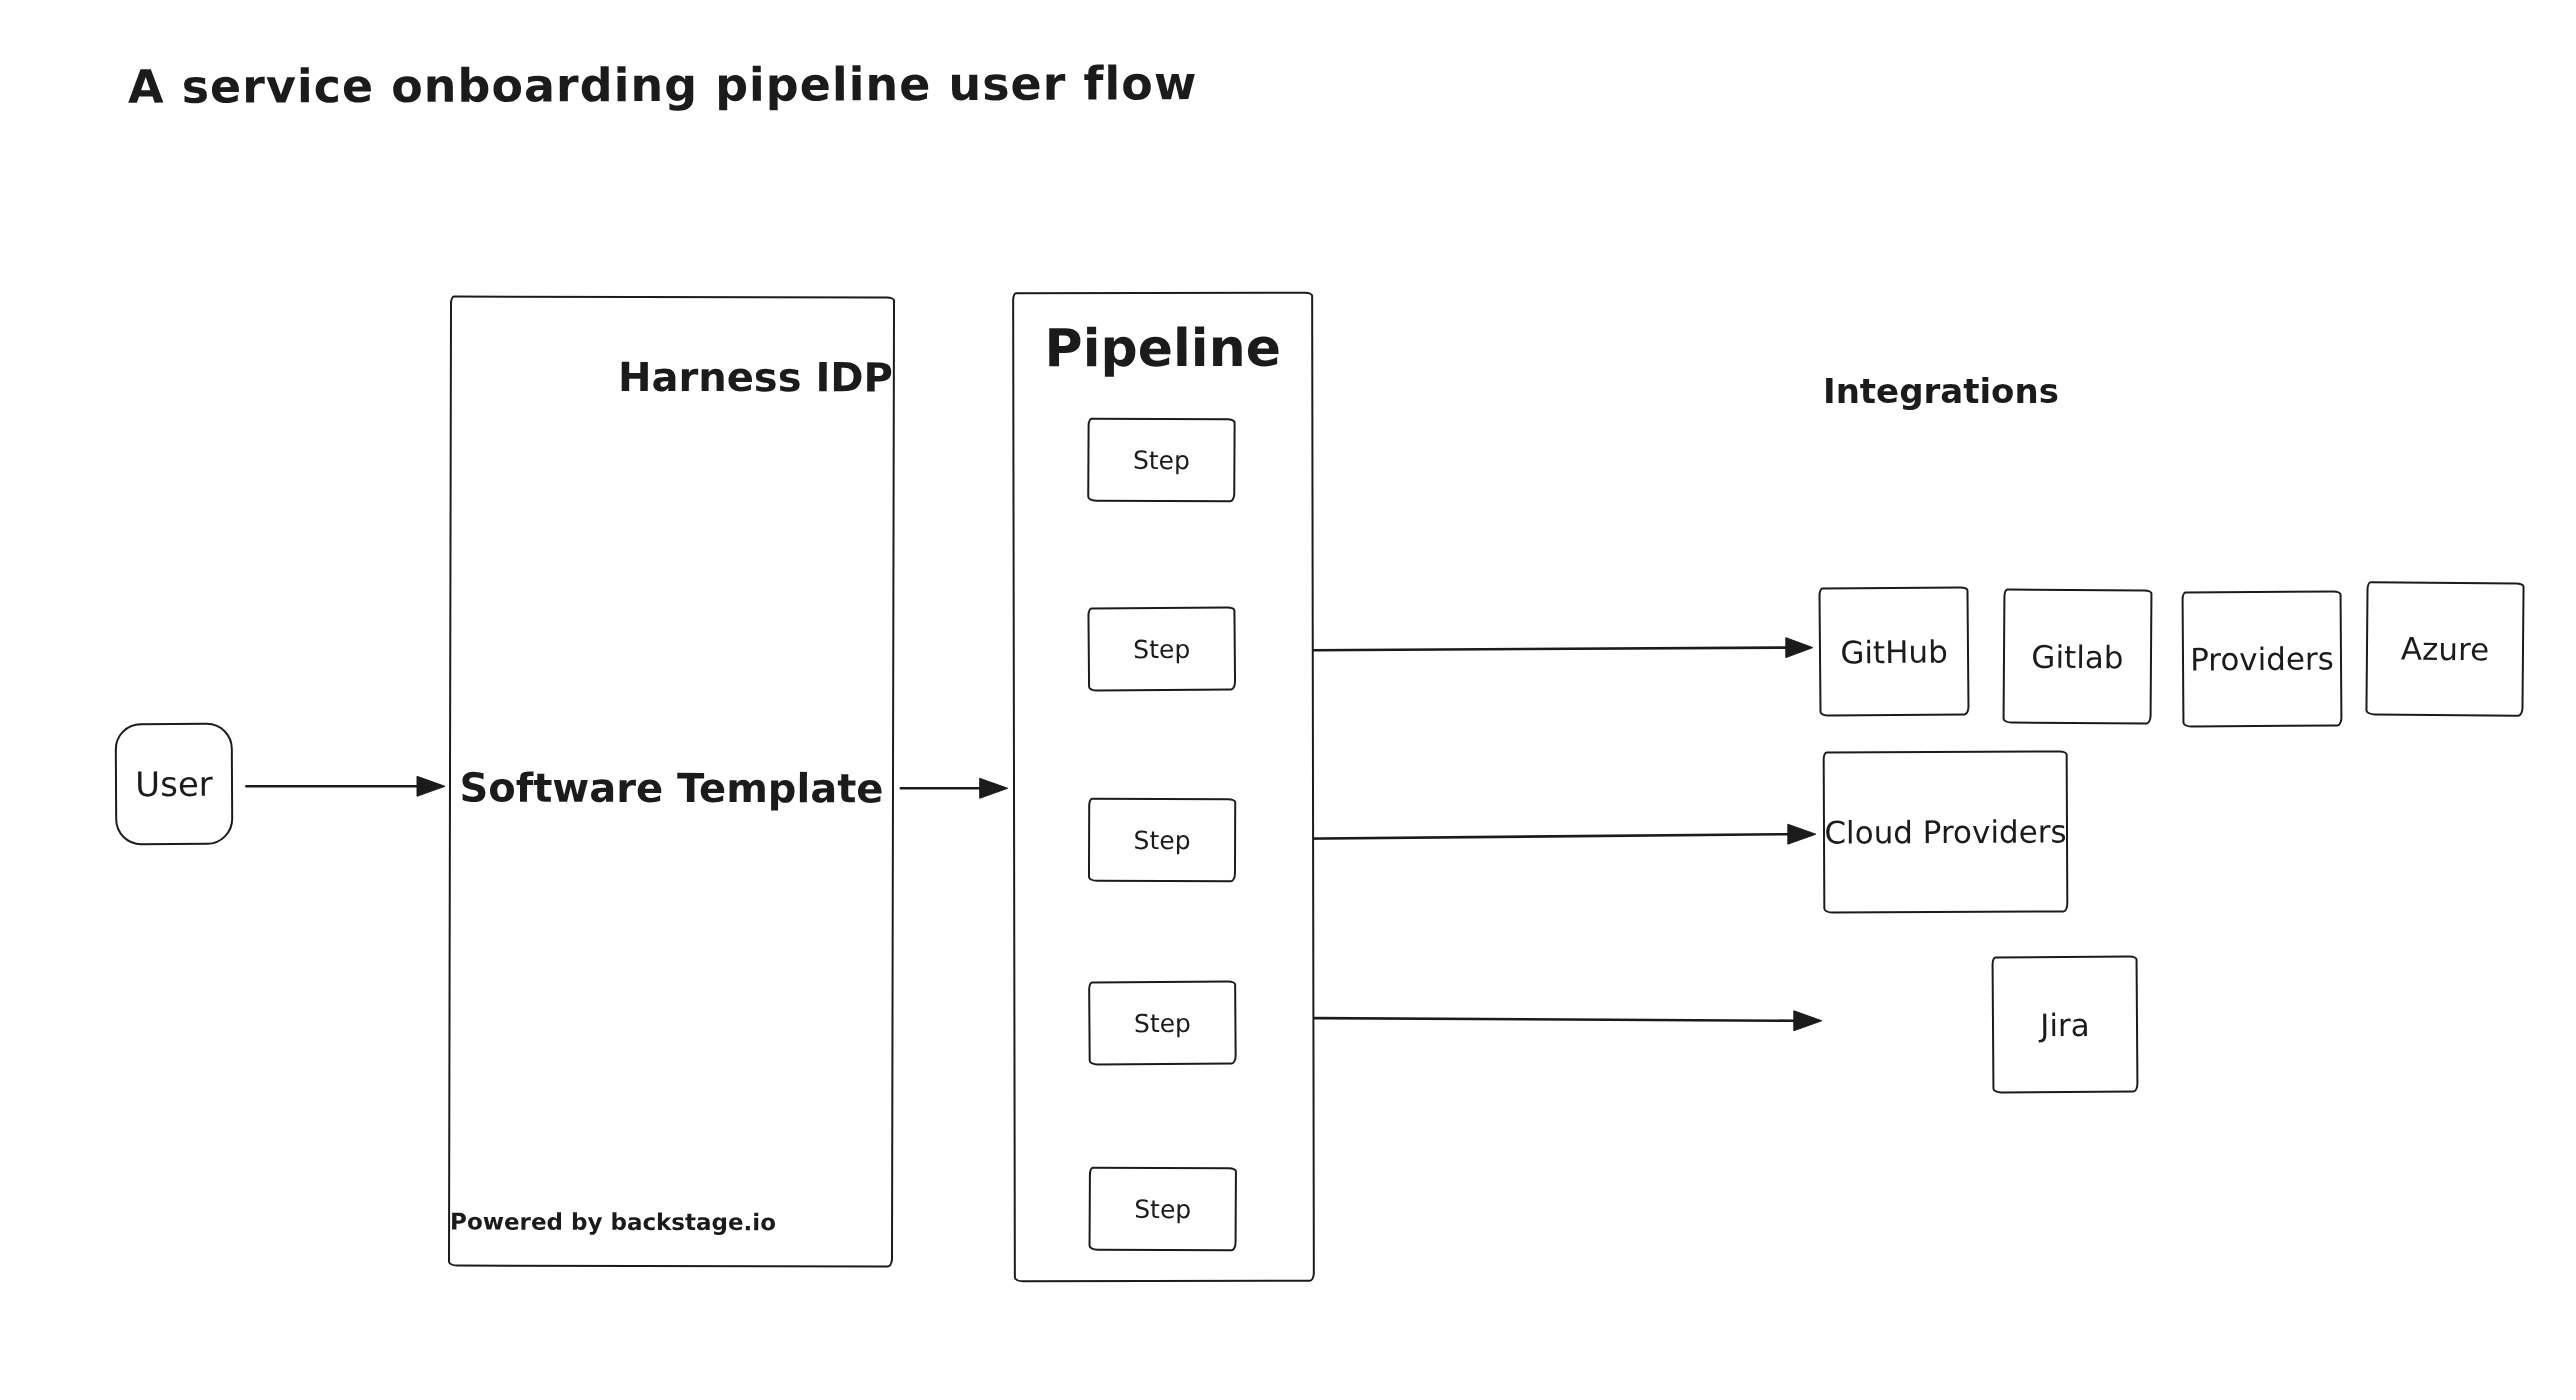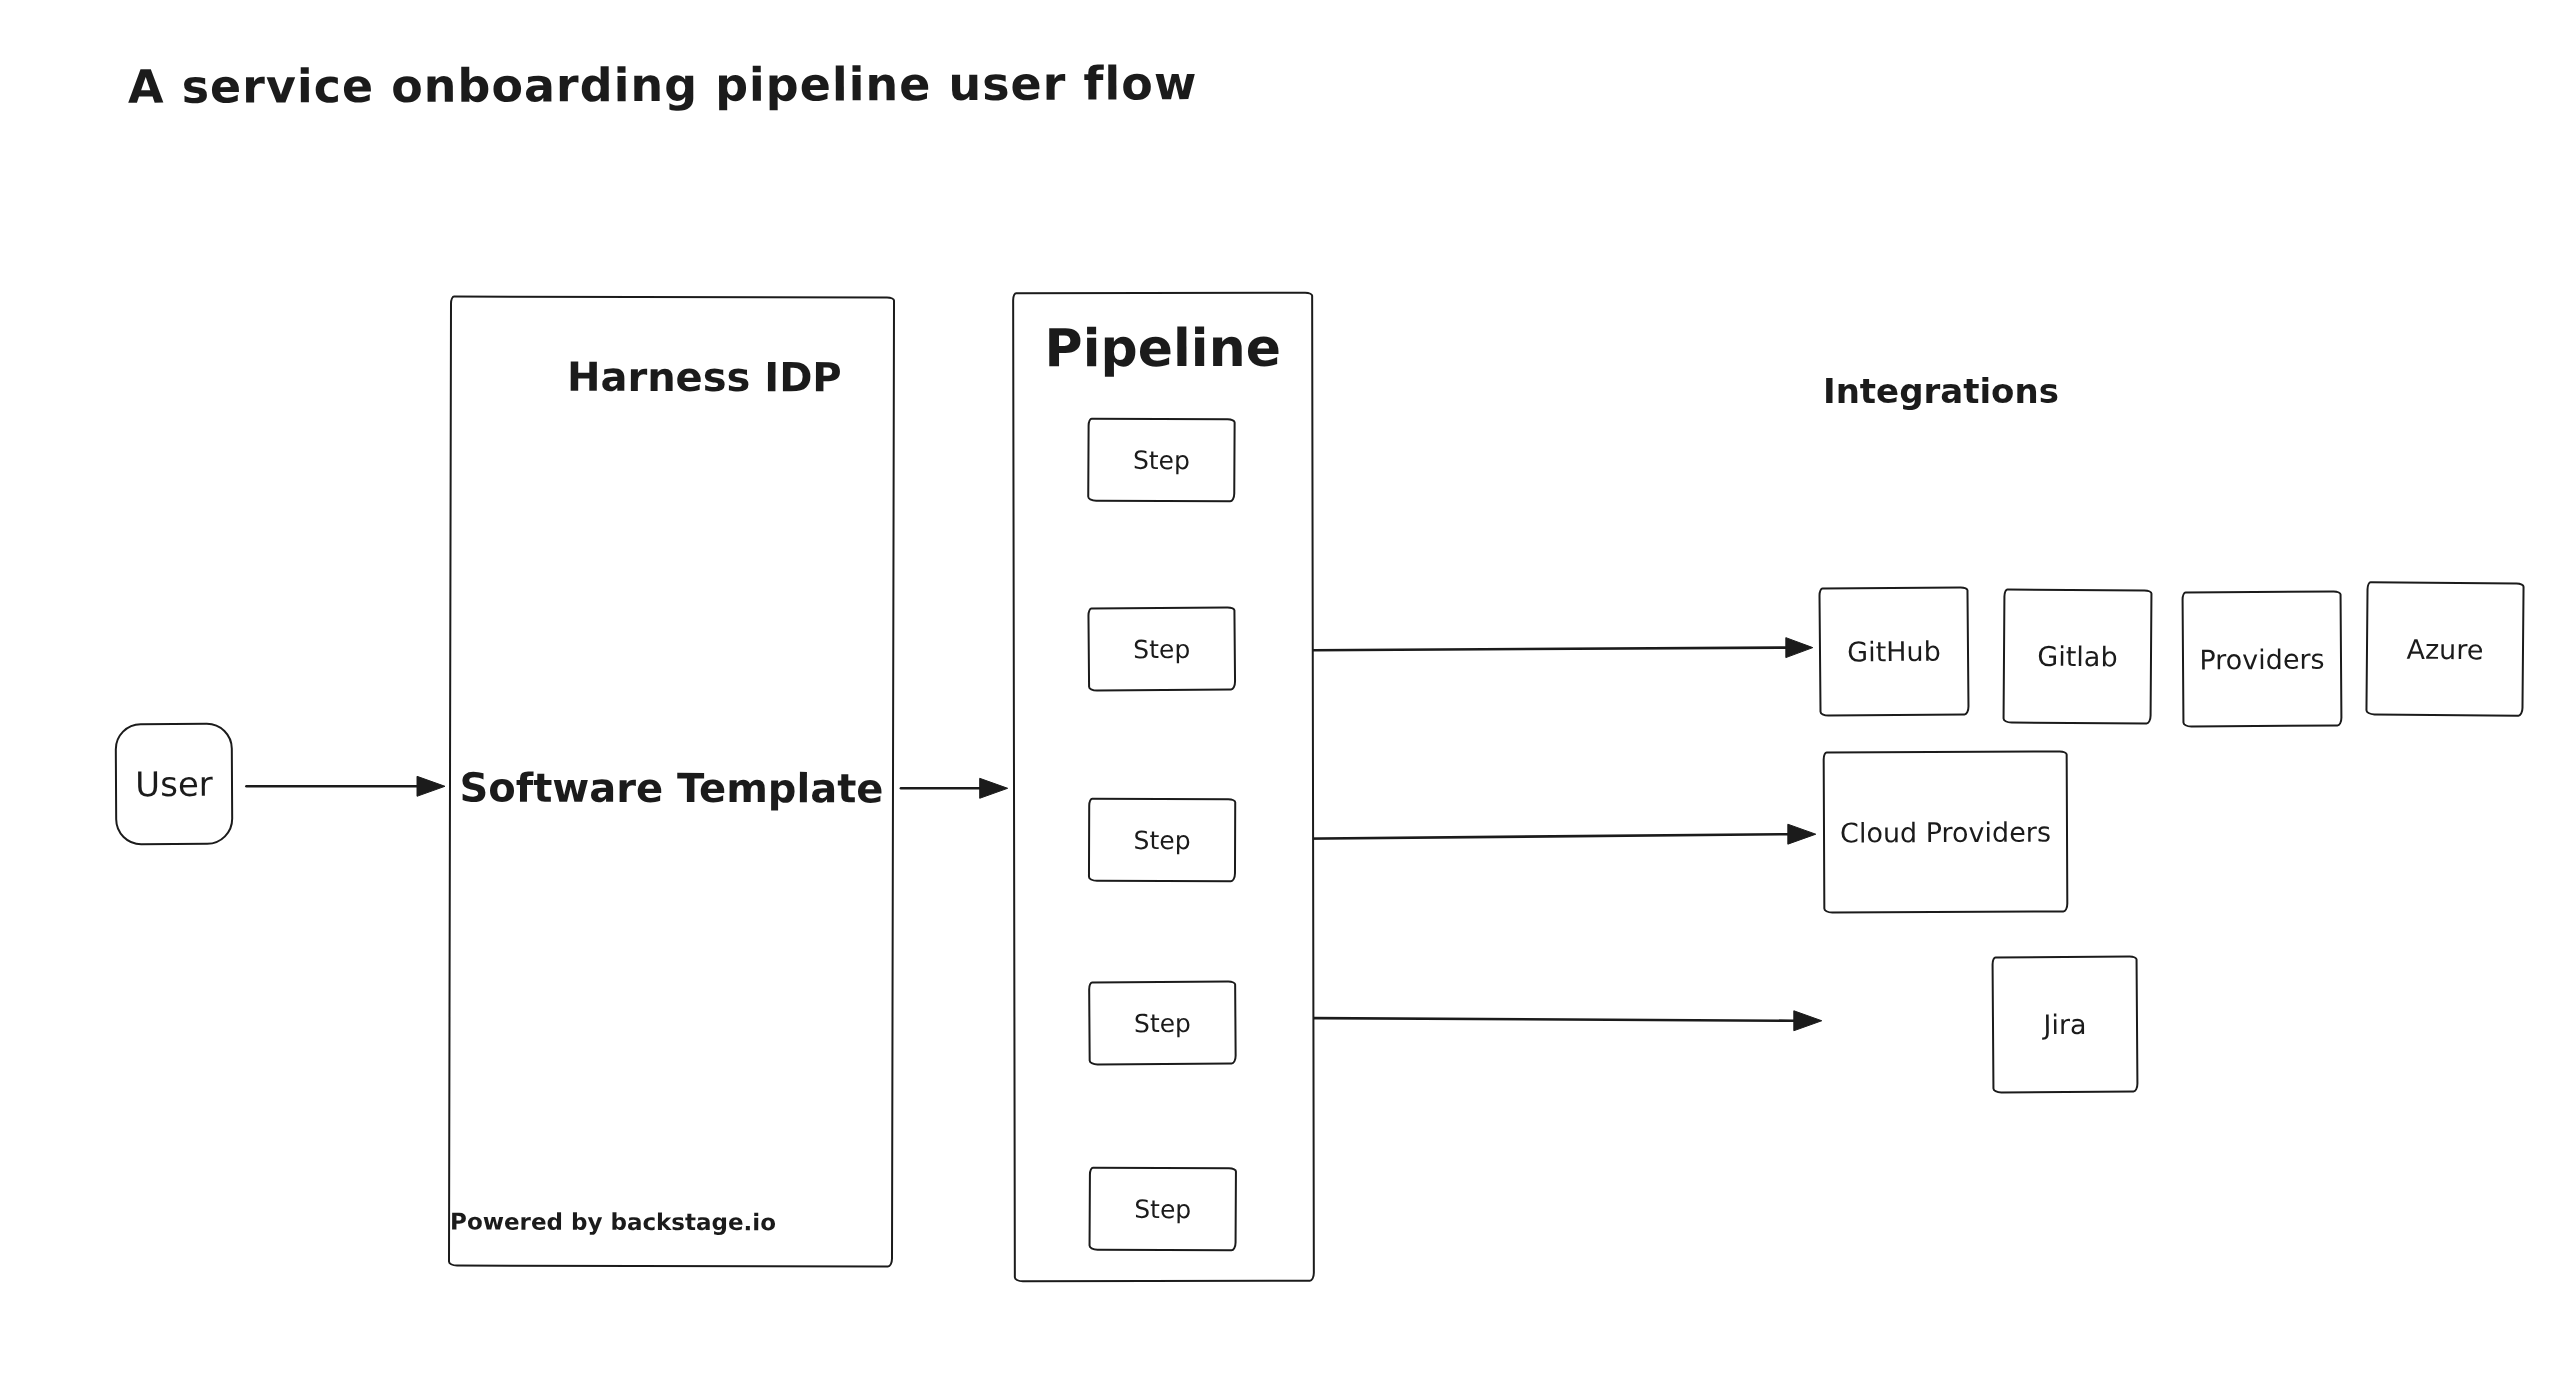--- a/index.html
+++ b/index.html
@@ -35,7 +35,7 @@
 
   
   #harness-node { left: 449px; top: 296px; width: 445px; height: 971px; transform: rotate(0.12deg); }
-  #harness-heading { left: 0; top: 56px; width: 100%; text-align: center; font-size: 40px; font-weight: 600; margin-left: 32px; }
+  #harness-heading { left: 0; top: 56px; width: 100%; text-align: right; font-size: 40px; font-weight: 600; }
   #harness-body    { left: 0; top: 467px; width: 100%; text-align: center; font-size: 40px; font-weight: 600; }
   #harness-footer  { left: 0; bottom: 30px; width: 100%; font-size: 23px; font-weight: 600; }
   .inner-txt { position: absolute; white-space: nowrap; }

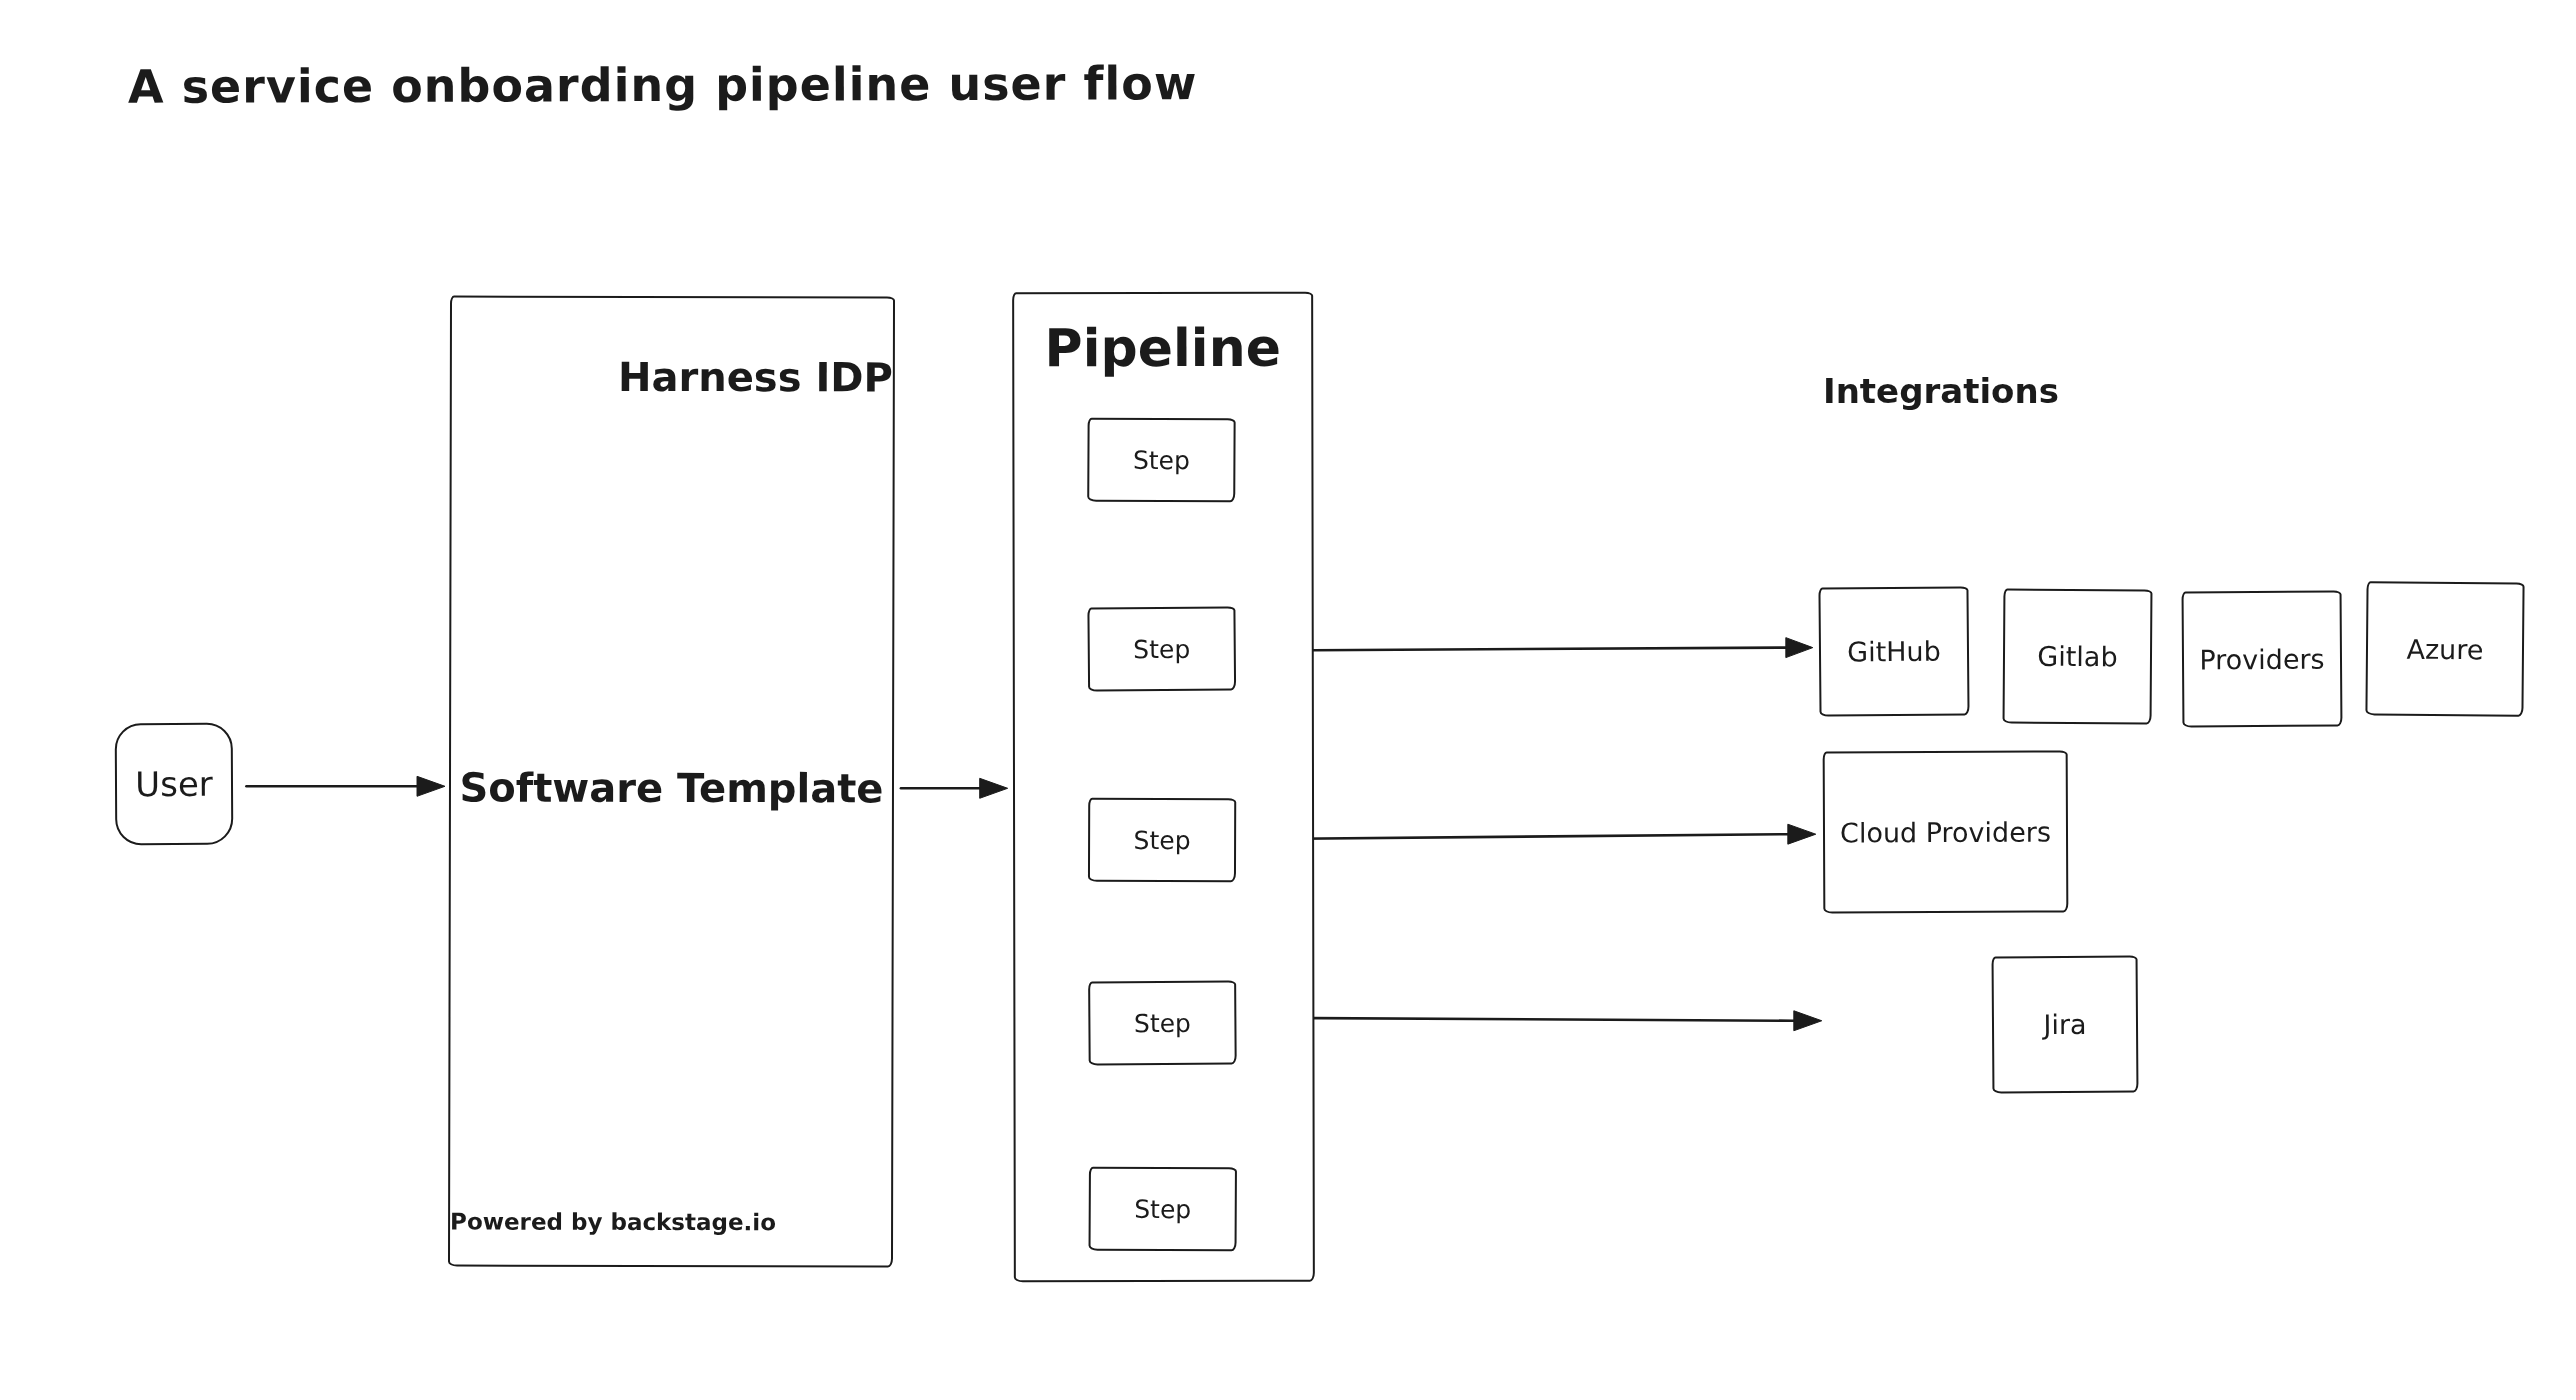--- a/index.html
+++ b/index.html
@@ -56,7 +56,7 @@
 
   
   #integrations-heading { left: 1823px; top: 371px; font-size: 34px; font-weight: 600; }
-  .integration .label { font-size: 27px; }
+  .integration .label { font-size: 31px; }
   #github-node    { left: 1819px; top: 587px; width: 150px; height: 129px; transform: rotate(-0.5deg); }
   #gitlab-node    { left: 2003px; top: 589px; width: 149px; height: 135px; transform: rotate(0.4deg); }
   #bitbucket-node { left: 2182px; top: 591px; width: 160px; height: 136px; transform: rotate(-0.4deg); }

